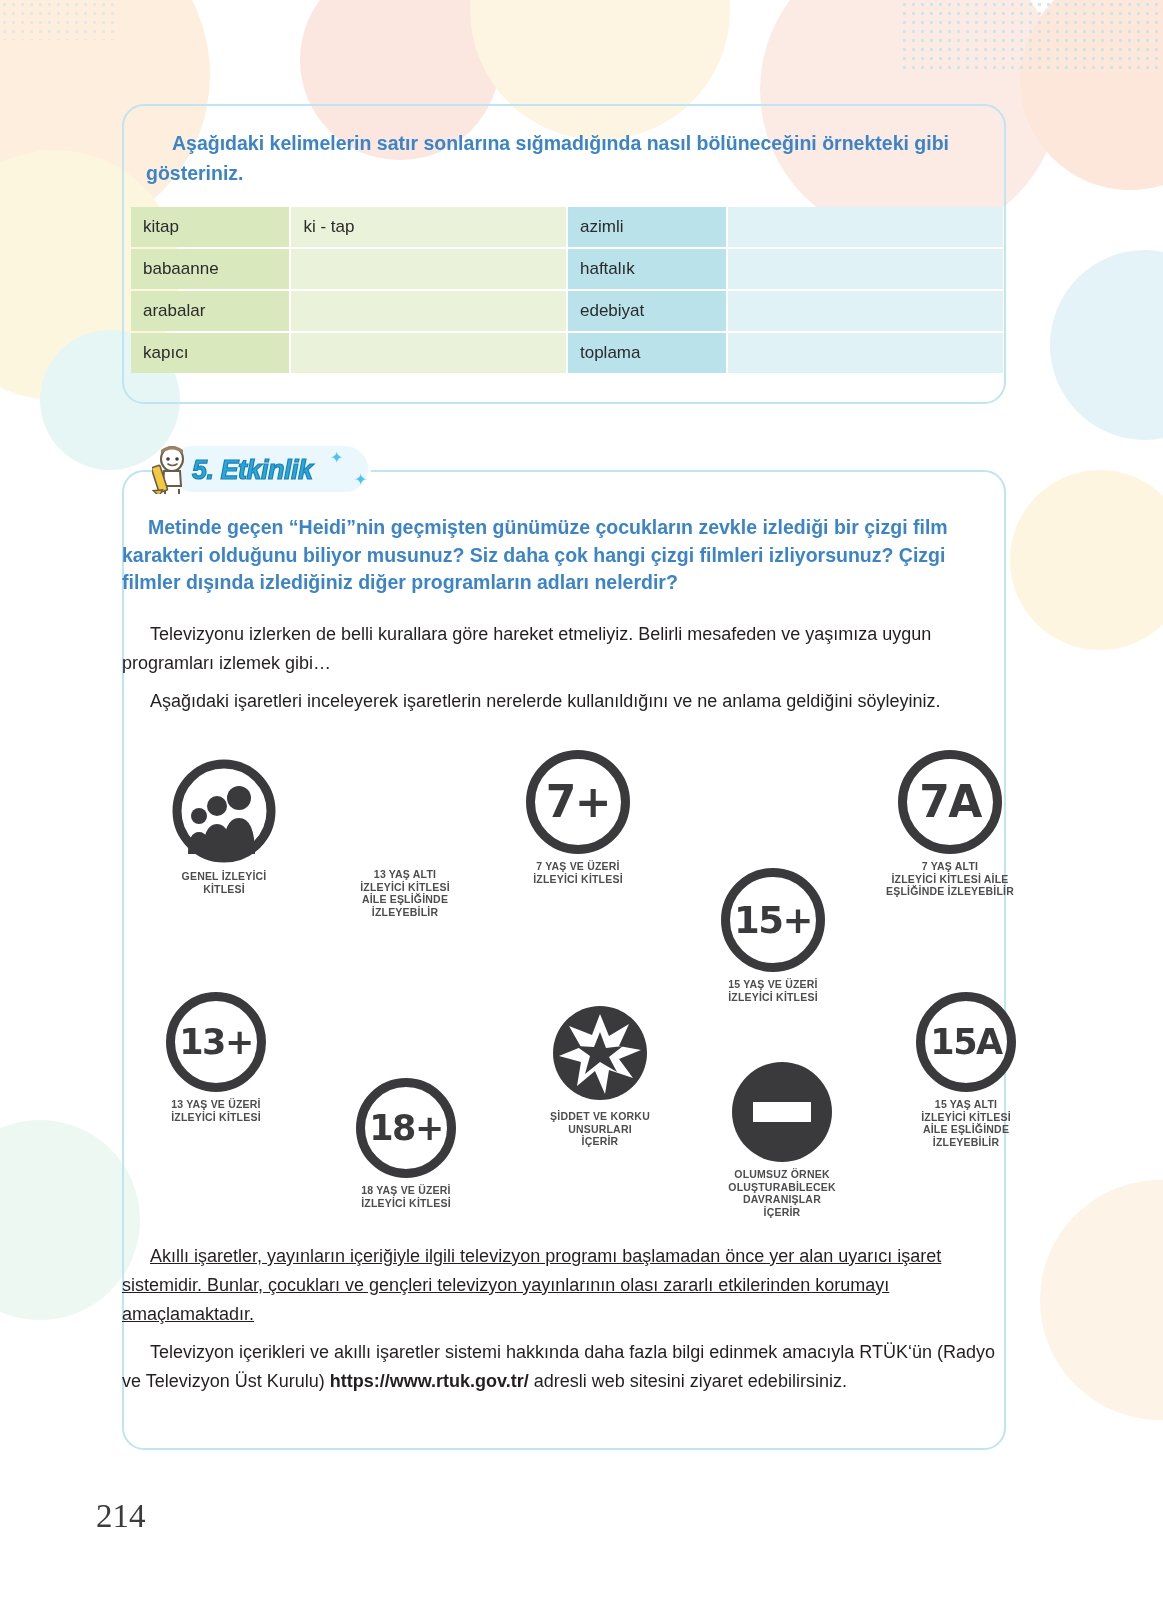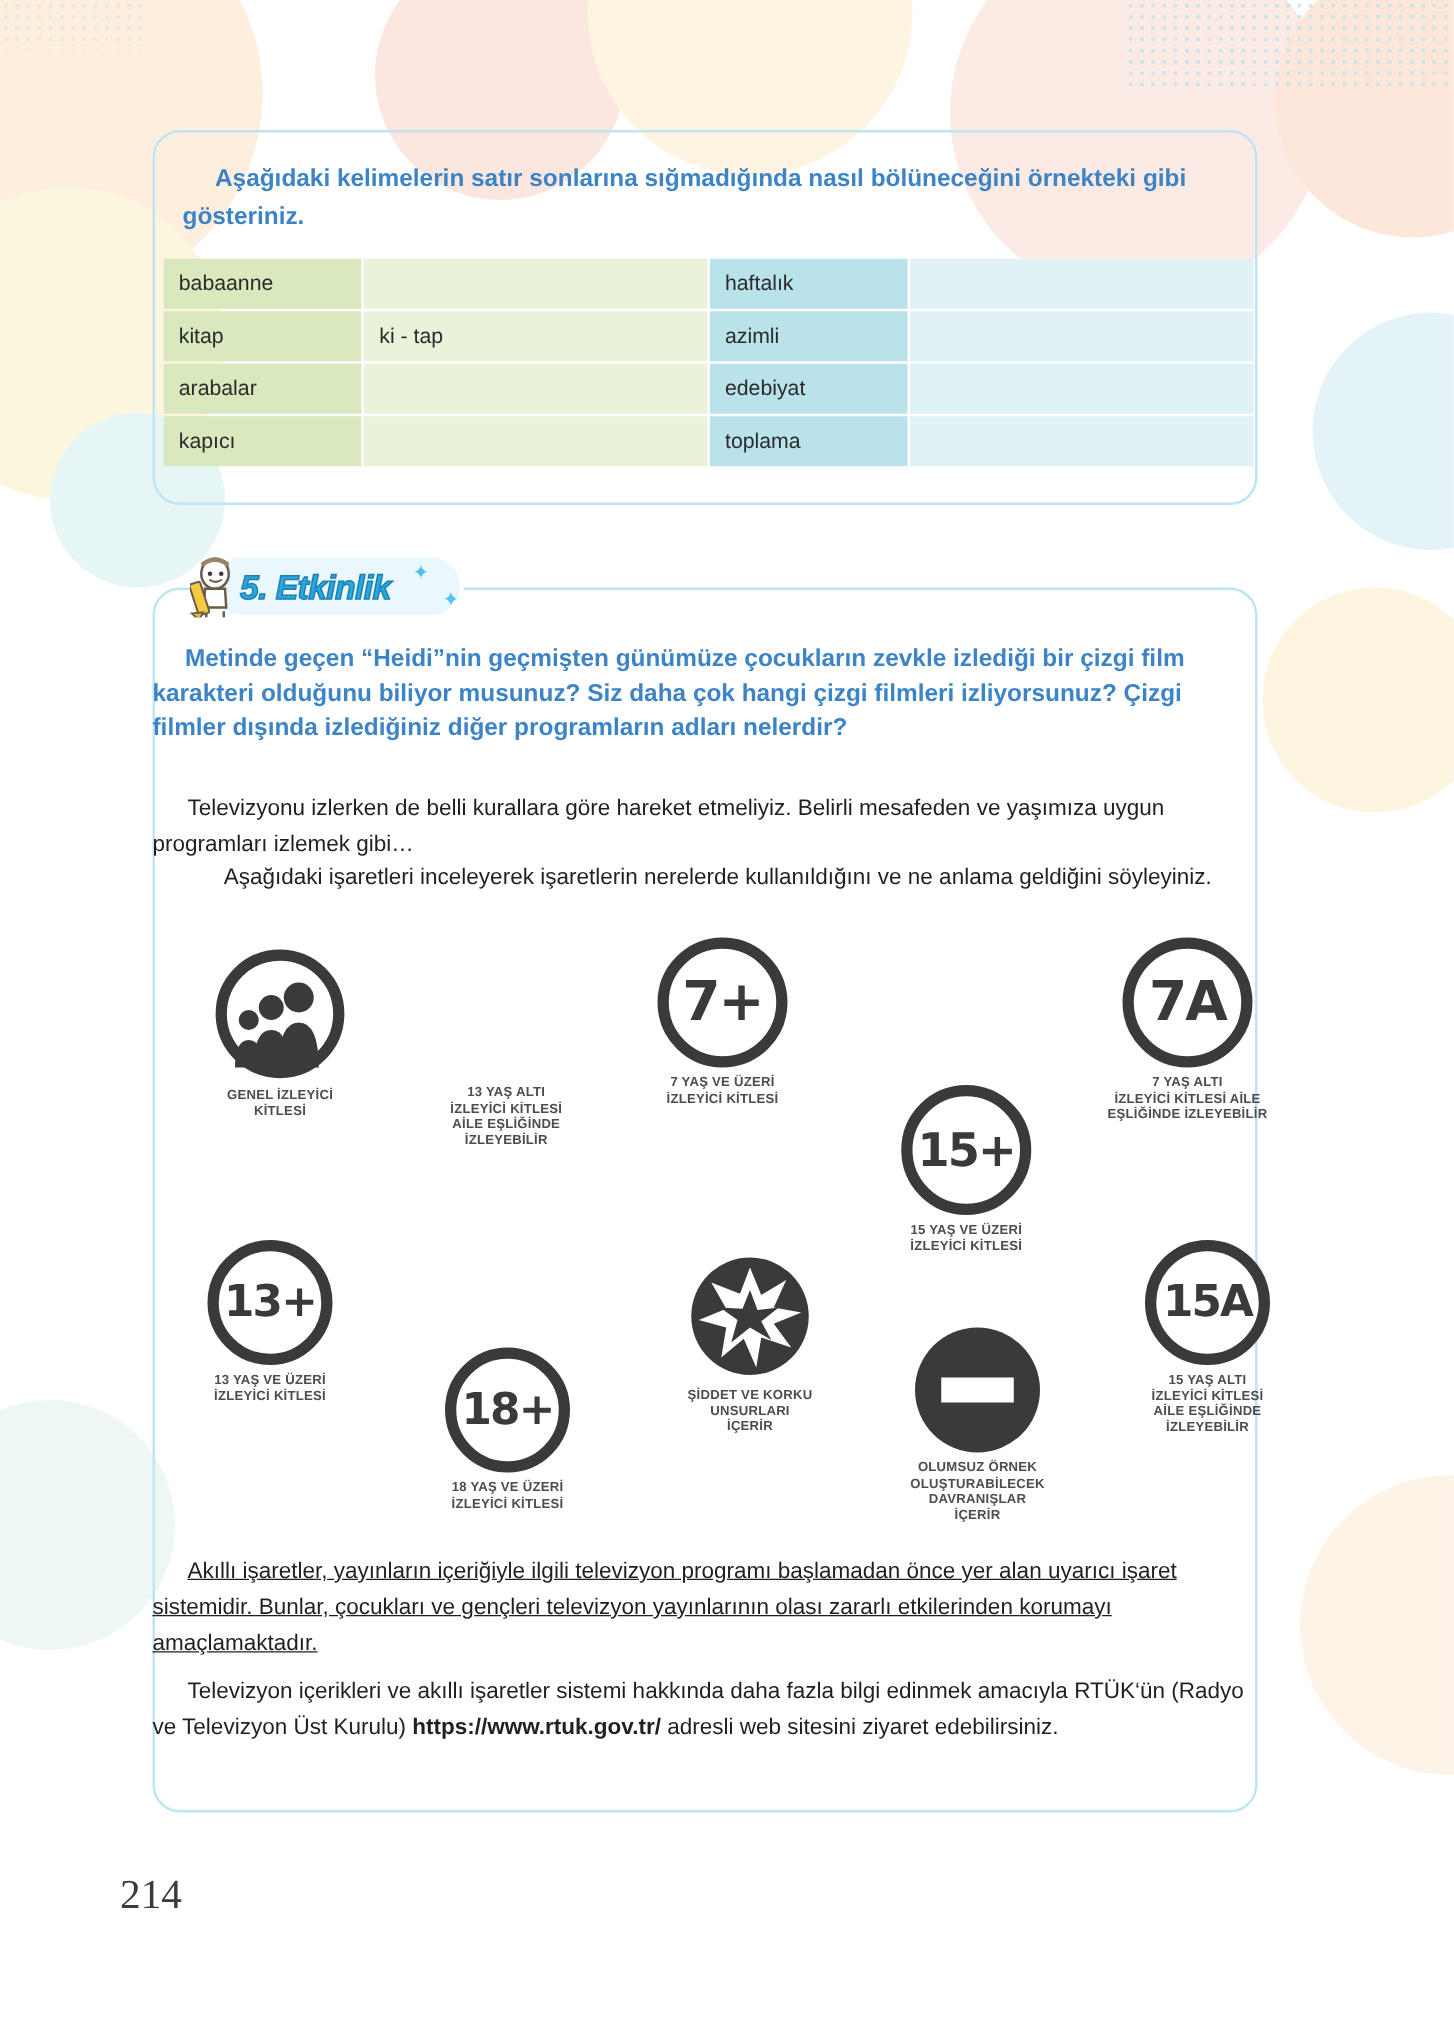--- a/index.html
+++ b/index.html
@@ -209,15 +209,15 @@
   <table class="wtable">
     <tbody>
       <tr>
+        <td class="c-green-dark">kitap</td>
+        <td class="c-green-light answer-red">ki - tap</td>
+        <td class="c-blue-dark">azimli</td>
+        <td class="c-blue-light"></td>
+      </tr>
+      <tr>
         <td class="c-green-dark">babaanne</td>
         <td class="c-green-light"></td>
         <td class="c-blue-dark">haftalık</td>
-        <td class="c-blue-light"></td>
-      </tr>
-      <tr>
-        <td class="c-green-dark">kitap</td>
-        <td class="c-green-light answer-red">ki - tap</td>
-        <td class="c-blue-dark">azimli</td>
         <td class="c-blue-light"></td>
       </tr>
       <tr>

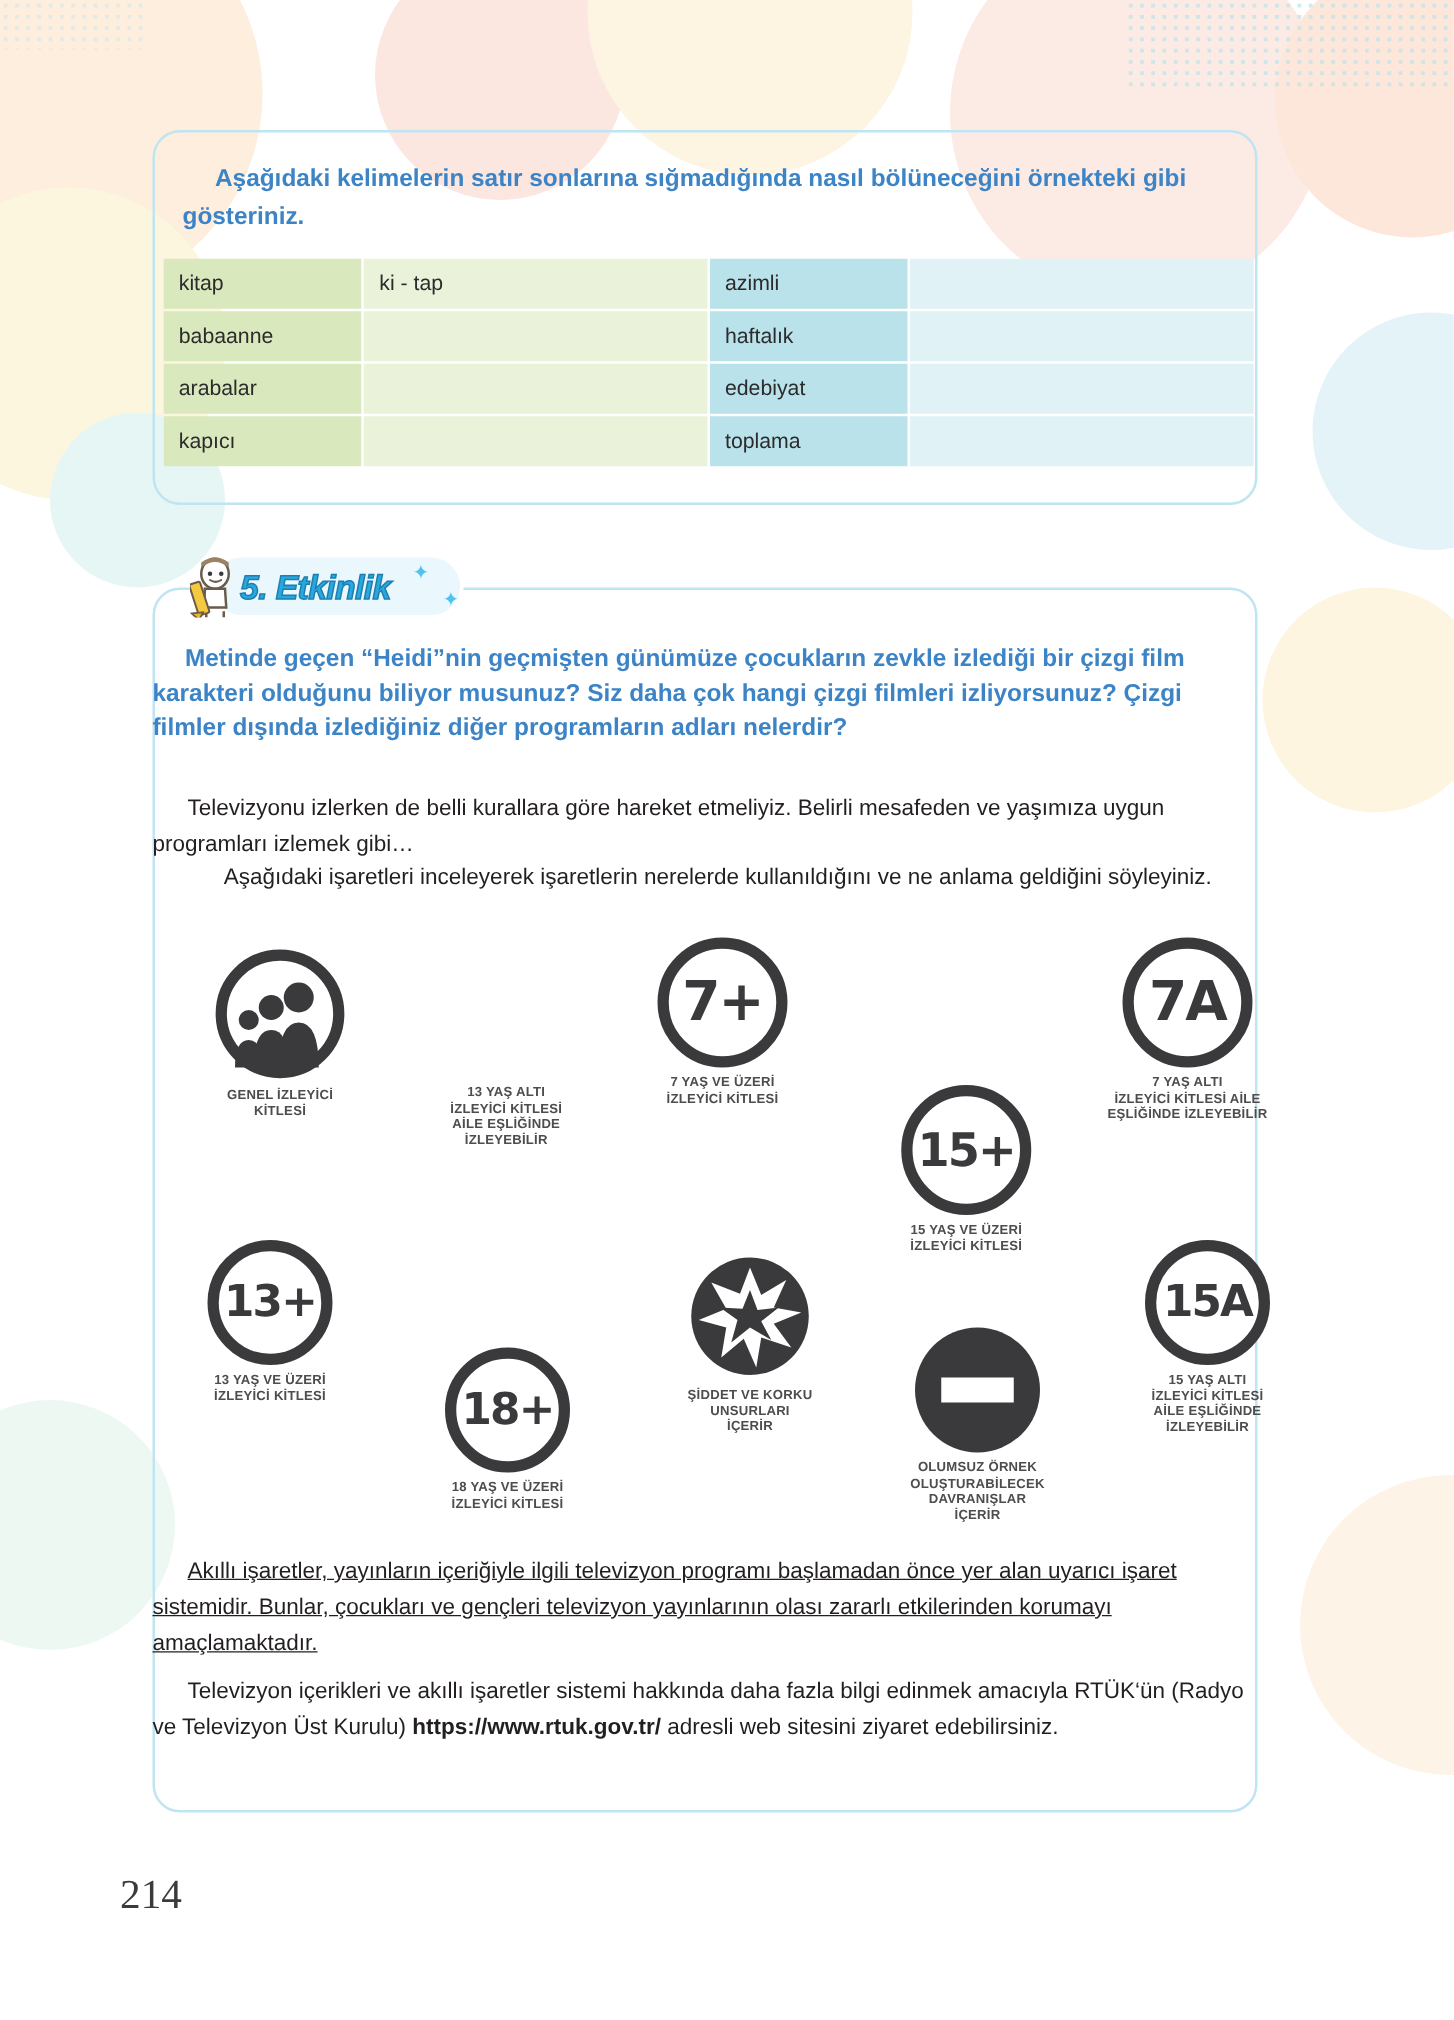--- a/index.html
+++ b/index.html
@@ -129,7 +129,7 @@
     color: #231f20;
     text-indent: 28px;
   }
-  .p1 { left: 122px; top: 620px; margin-top: 12px; }
+  .p1 { left: 122px; top: 620px; }
   .p2 { left: 122px; top: 687px; padding-left: 29px; }
   .p3 { left: 122px; top: 1242px; text-decoration: underline; }
   .p4 { left: 122px; top: 1338px; }

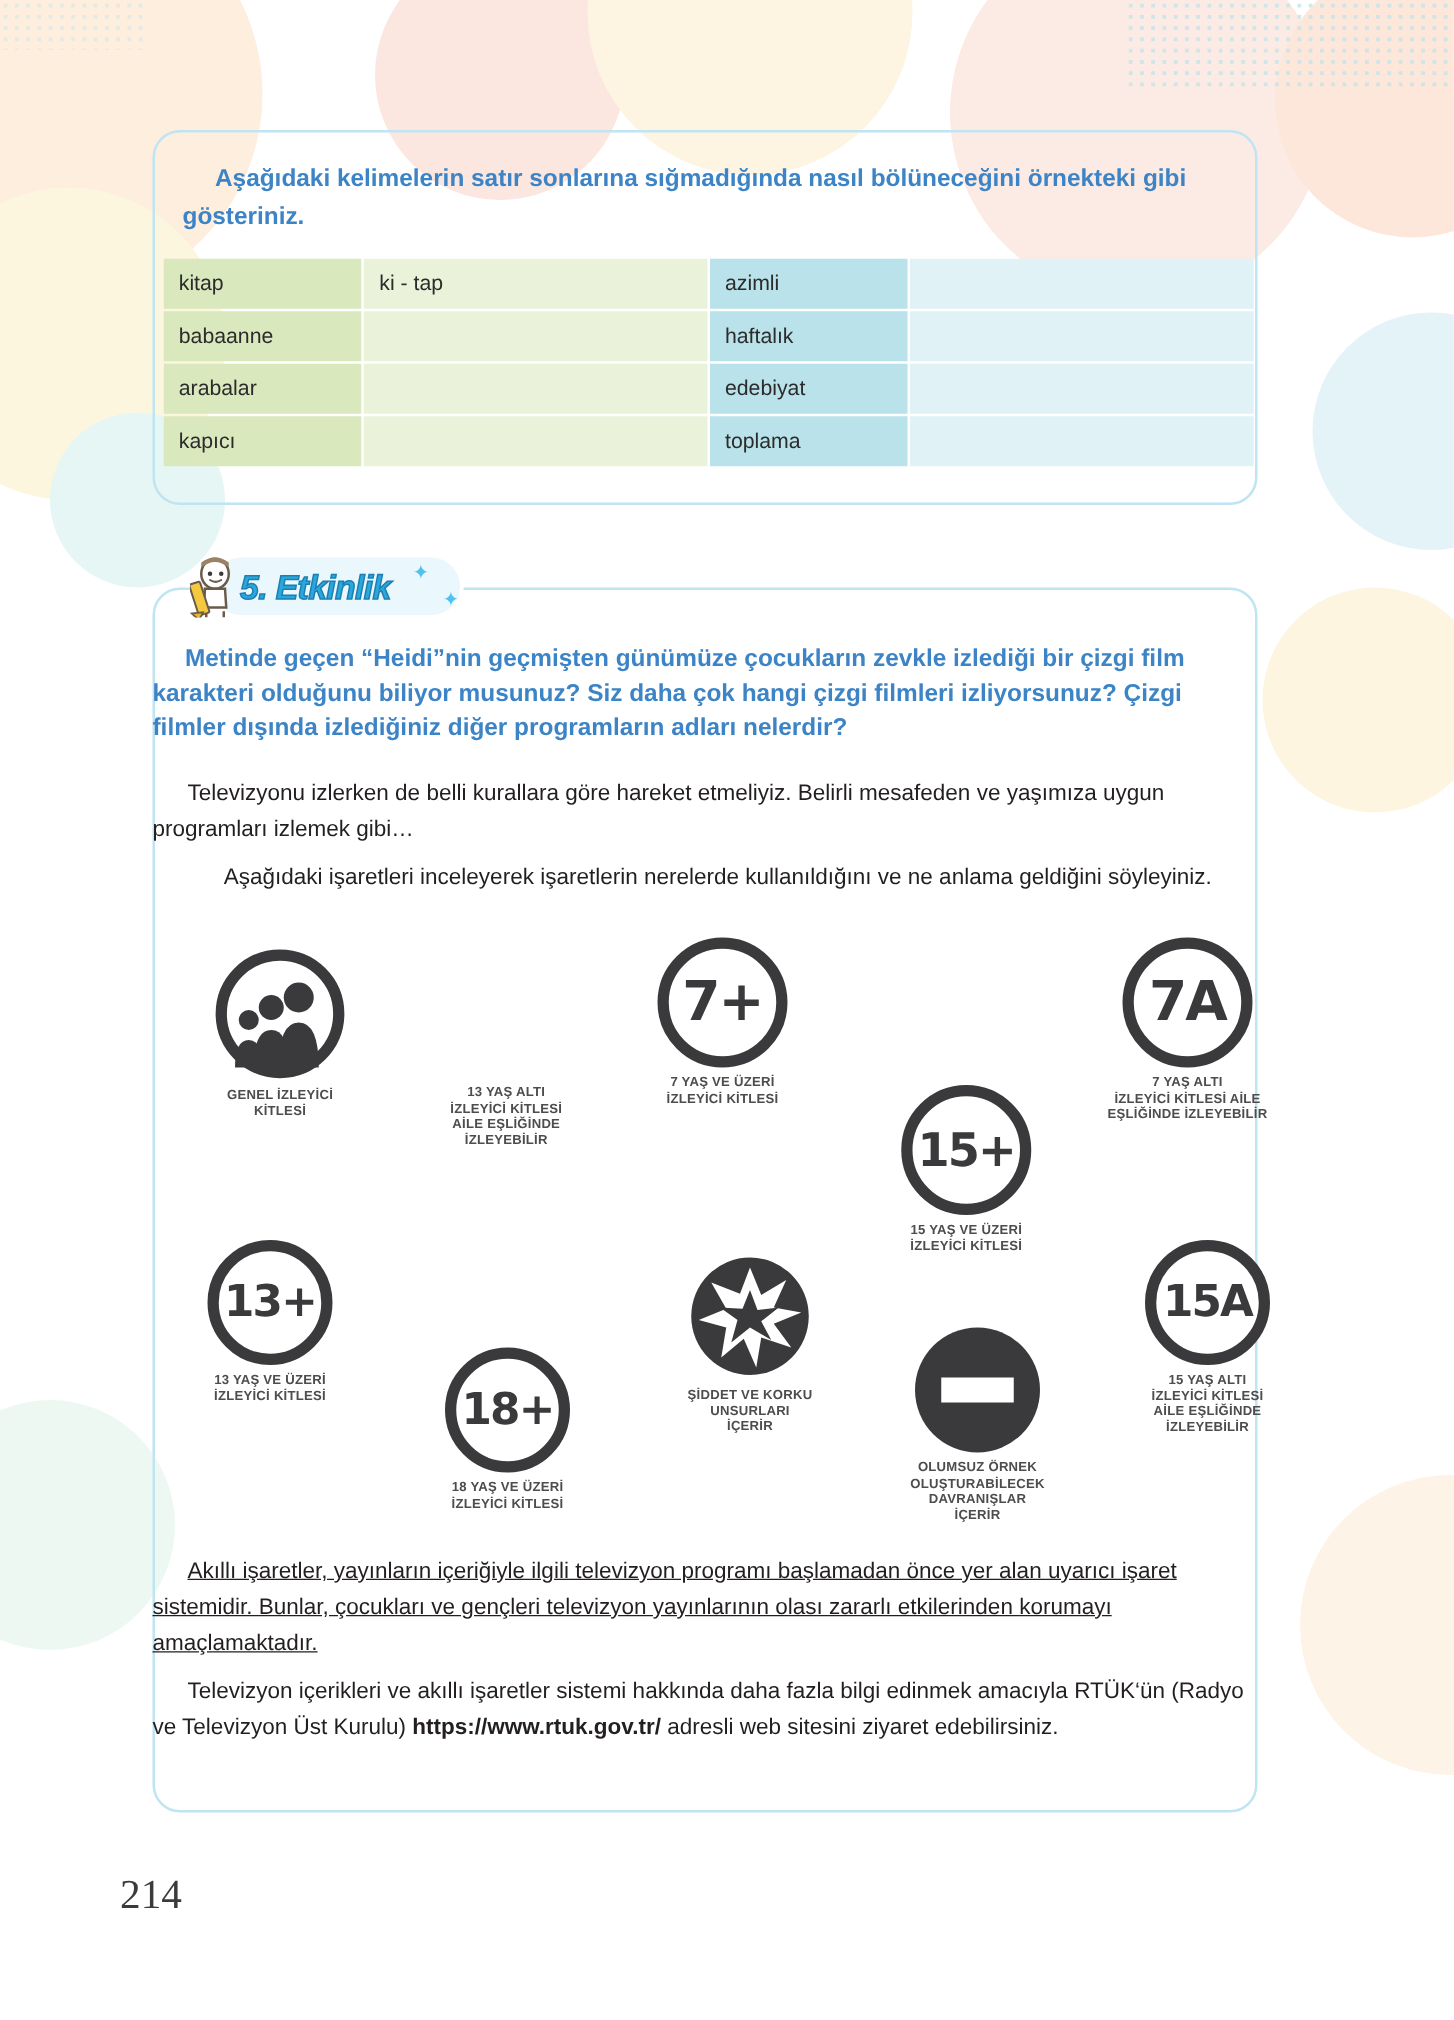--- a/index.html
+++ b/index.html
@@ -130,7 +130,7 @@
     text-indent: 28px;
   }
   .p1 { left: 122px; top: 620px; }
-  .p2 { left: 122px; top: 687px; padding-left: 29px; }
+  .p2 { left: 122px; top: 687px; }
   .p3 { left: 122px; top: 1242px; text-decoration: underline; }
   .p4 { left: 122px; top: 1338px; }
 

